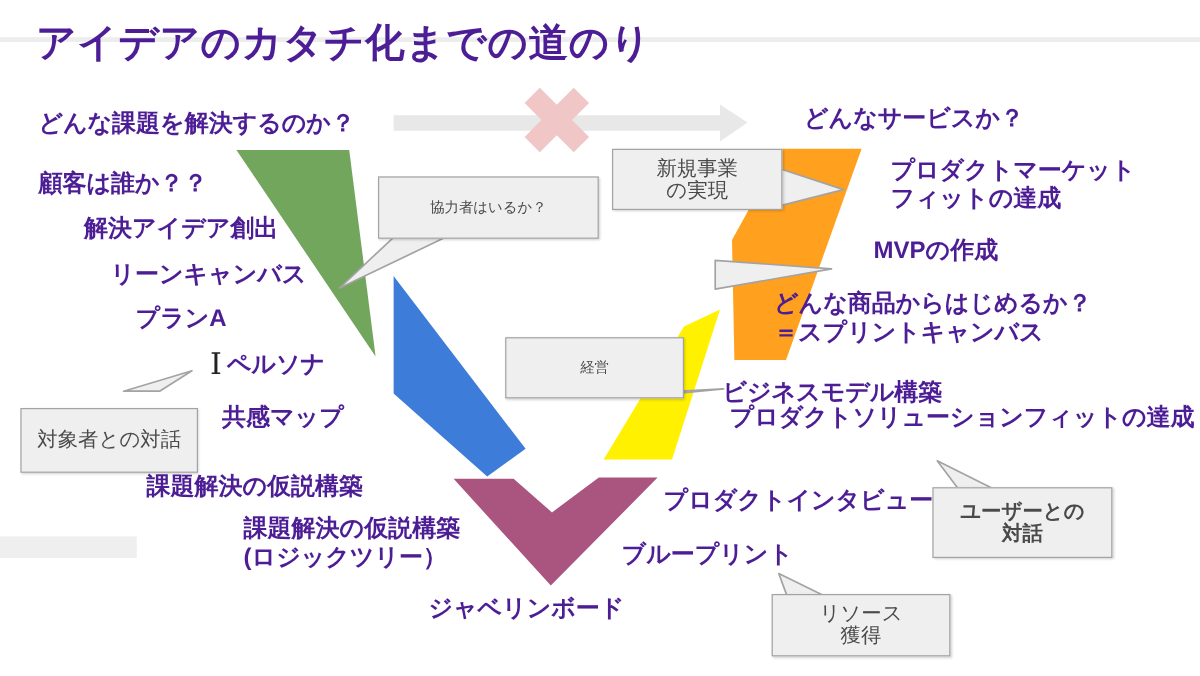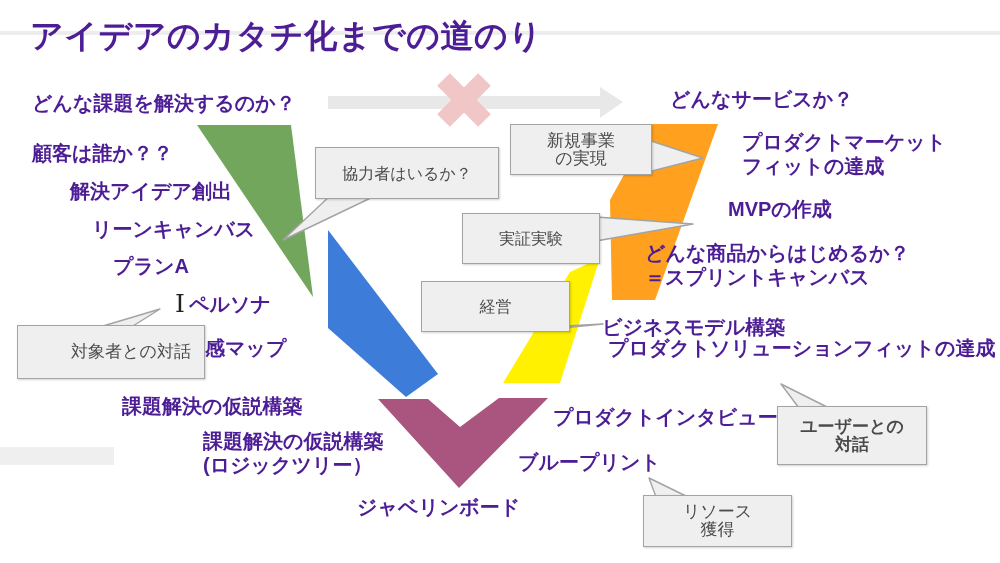--- a/index.html
+++ b/index.html
@@ -17,7 +17,7 @@
   .bubble{
     position:absolute;background:#efefef;border:1px solid #a3a3a3;
     color:#4a4a4a;display:flex;flex-direction:column;align-items:center;justify-content:center;
-    font-size:16px;line-height:19px;box-shadow:1px 1px 2px rgba(0,0,0,0.18);
+    font-size:12px;line-height:19px;box-shadow:1px 1px 2px rgba(0,0,0,0.18);
     white-space:nowrap;text-align:center;
   }
   .bubble.small{font-size:17px;line-height:18px;}

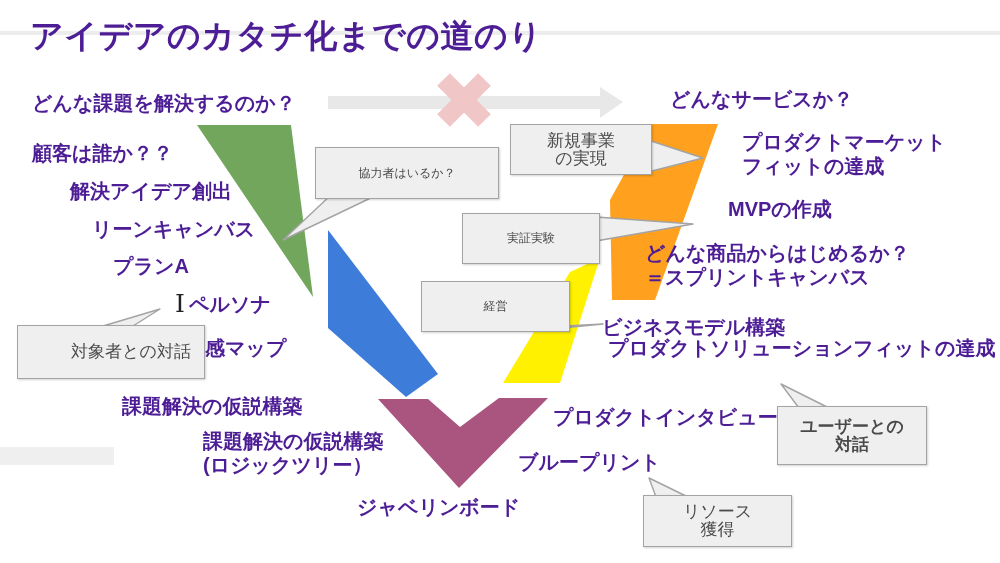--- a/index.html
+++ b/index.html
@@ -100,9 +100,6 @@
     <span>新規事業</span>
     <span>の実現</span>
   </div>
-  <div class="bubble" style="left:462px;top:213px;width:136px;height:49px;">
-    <span>実証実験</span>
-  </div>
   <div class="bubble" style="left:421px;top:281px;width:147px;height:49px;">
     <span>経営</span>
   </div>

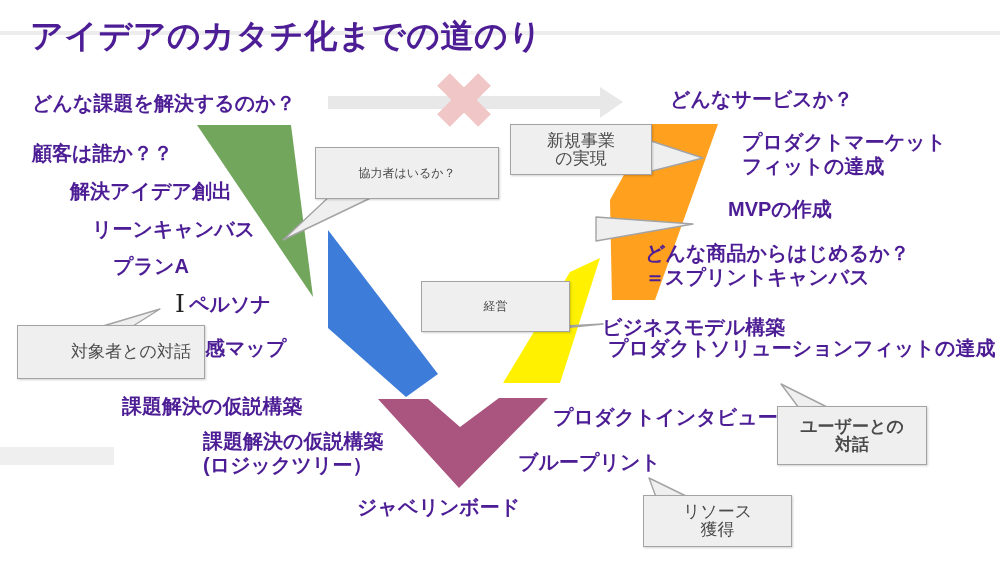--- a/index.html
+++ b/index.html
@@ -103,7 +103,7 @@
   <div class="bubble" style="left:421px;top:281px;width:147px;height:49px;">
     <span>経営</span>
   </div>
-  <div class="bubble small" style="left:17px;top:325px;width:146px;height:52px;padding-left:40px;">
+  <div class="bubble small" style="left:17px;top:340px;width:146px;height:52px;">
     <span>対象者との対話</span>
   </div>
   <div class="bubble small" style="left:777px;top:406px;width:148px;height:57px;font-weight:bold;">

